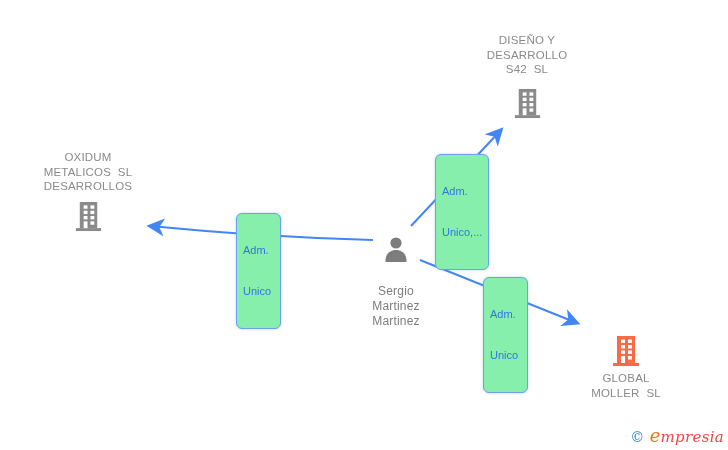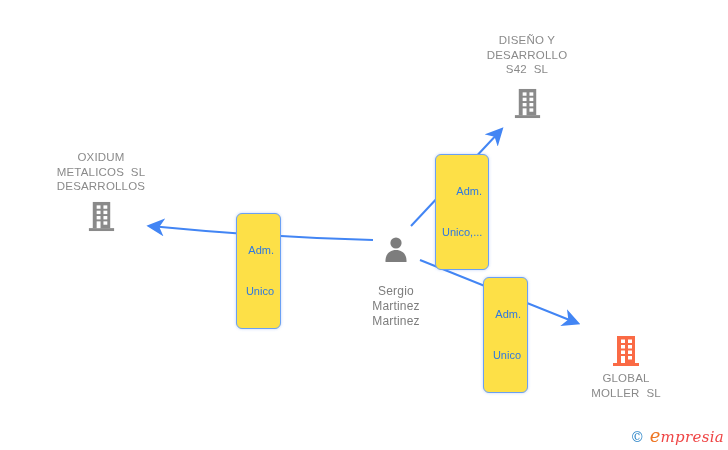--- a/index.html
+++ b/index.html
@@ -100,7 +100,7 @@
     </div>
   </div>
 
-  <div class="node" style="left:31px; top:150px; width:140px;">
+  <div class="node" style="left:18px; top:150px; width:140px;">
     <div class="node-label">
       <div class="node-line">OXIDUM</div>
       <div class="node-line">METALICOS  SL</div>

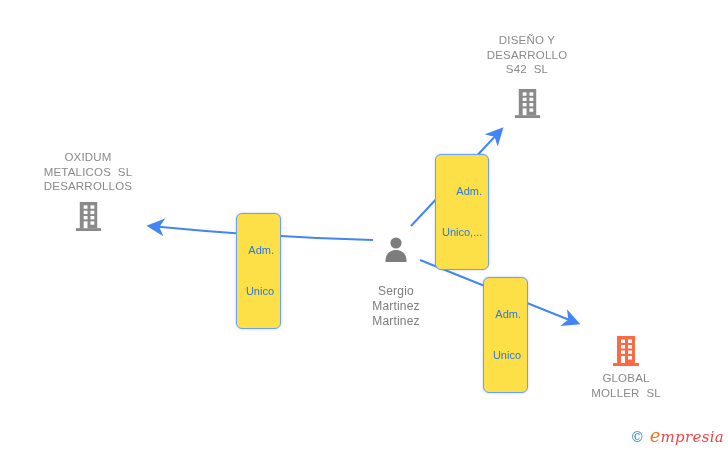--- a/index.html
+++ b/index.html
@@ -37,7 +37,7 @@
 
   .edge-label {
     position: absolute;
-    background: #fde047;
+    background: #86efac;
     border: 1.5px solid #6ba0f3;
     border-radius: 6px;
     box-shadow: 0 0 3px rgba(110, 155, 240, 0.45);
@@ -45,7 +45,7 @@
     font-size: 11px;
     line-height: 13.5px;
     padding: 3px 6px;
-    text-align: right;
+    text-align: left;
     white-space: pre;
   }
 

